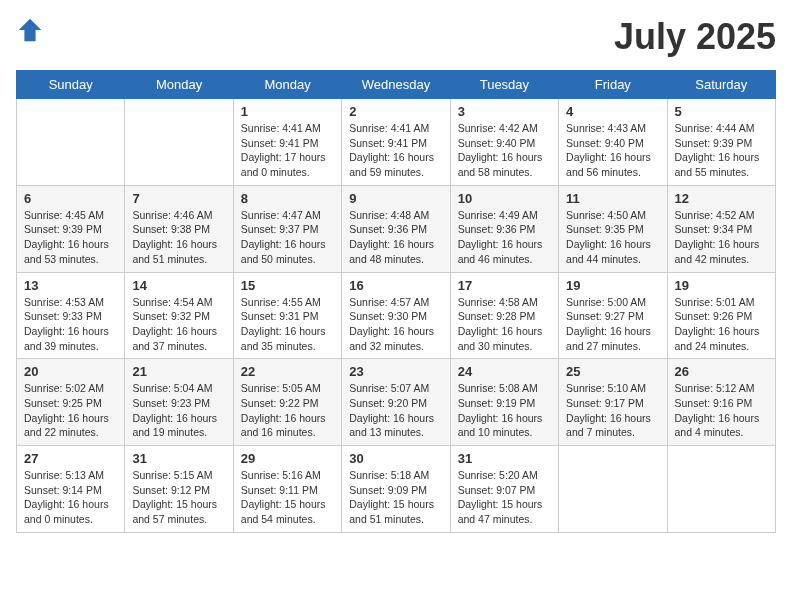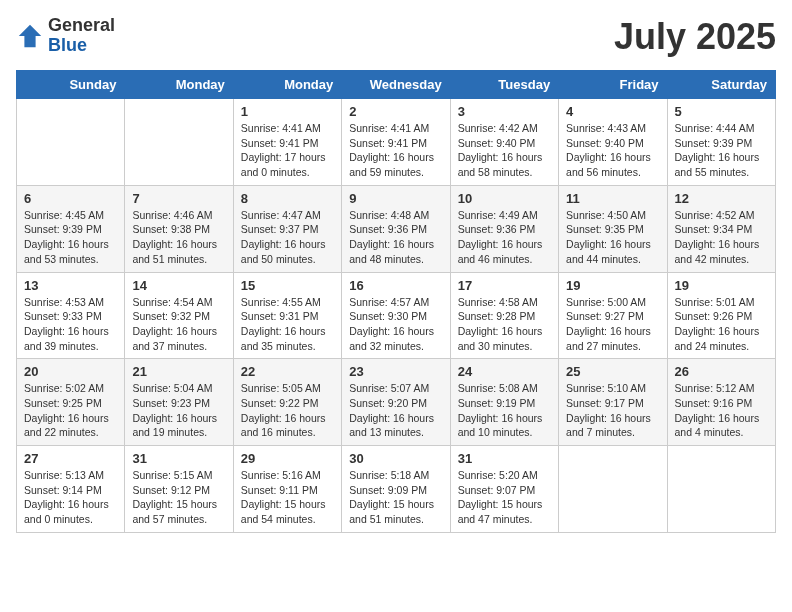--- a/index.html
+++ b/index.html
@@ -102,10 +102,6 @@
     <svg class="logo-icon" viewBox="0 0 40 40">
       <polygon points="20,4 36,20 28,20 28,36 12,36 12,20 4,20" fill="#2a6db5"></polygon>
     </svg>
-    <div class="logo-text">
-      <span class="logo-general">General</span>
-      <span class="logo-blue">Blue</span>
-    </div>
   </div>
   <div class="title-section">
     <div class="main-title">July 2025</div>

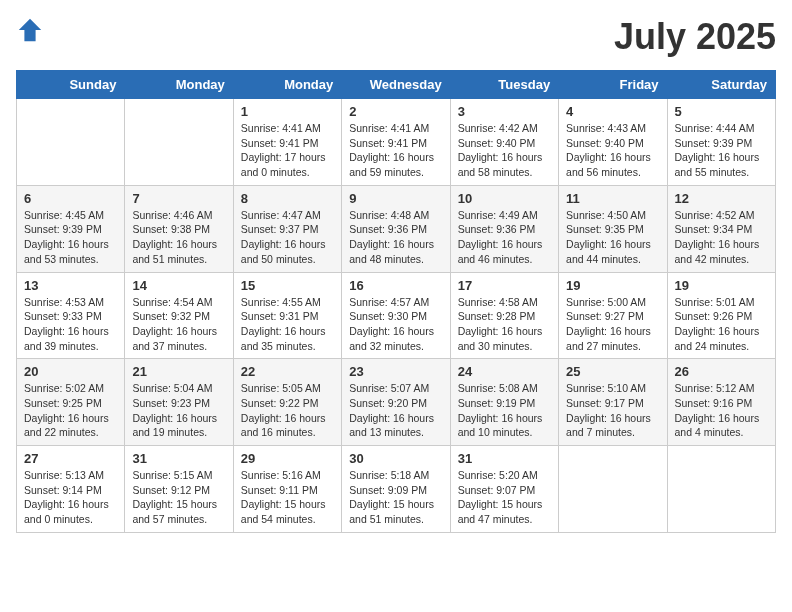--- a/index.html
+++ b/index.html
@@ -60,10 +60,10 @@
     .calendar th {
       background-color: #2a6db5;
       color: #fff;
-      text-align: right;
+      text-align: center;
       padding: 6px 8px;
       font-size: 13px;
-      font-weight: bold;
+      font-weight: normal;
       border: 1px solid #2a6db5;
     }
     .calendar td {

